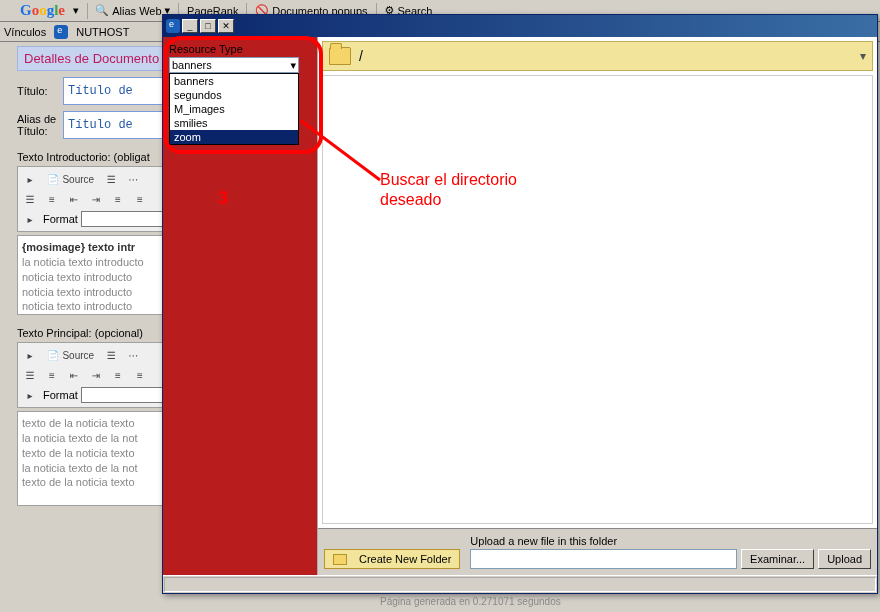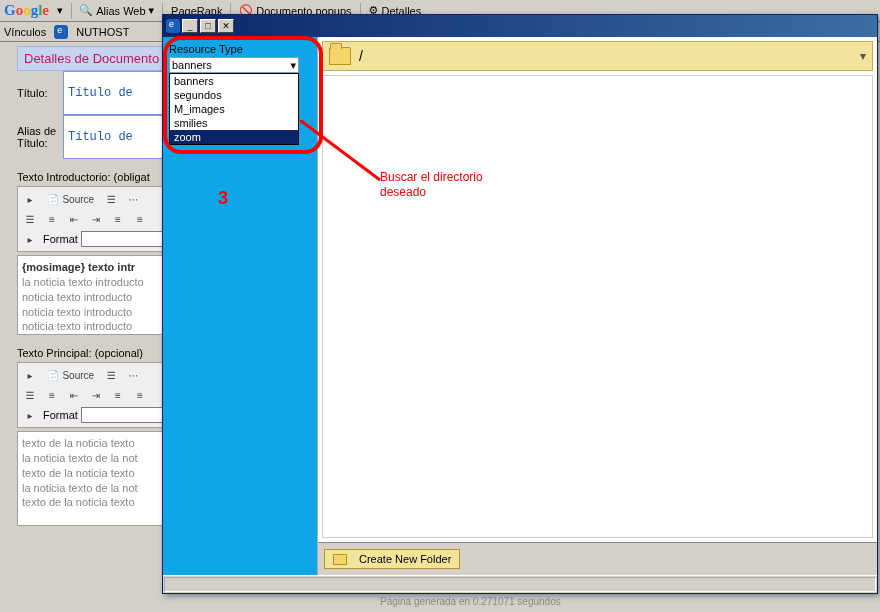--- a/index.html
+++ b/index.html
@@ -24,7 +24,7 @@
     padding: 0 4px;
     gap: 8px;
   }
-  .google-logo { font-family: Georgia, serif; font-size: 15px; font-weight: bold; }
+  .google-logo { font-family: Georgia, serif; font-size: 15px; font-weight: bold; margin-left: 16px; }
   .google-logo span:nth-child(1){color:#1a73e8}
   .google-logo span:nth-child(2){color:#ea4335}
   .google-logo span:nth-child(3){color:#fbbc04}

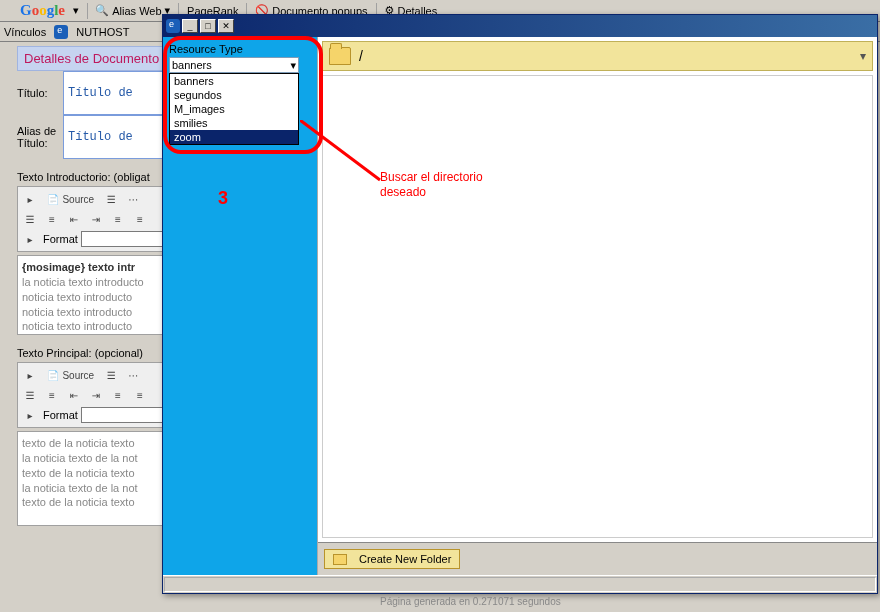--- a/index.html
+++ b/index.html
@@ -307,7 +307,7 @@
   <div class="tb-sep"></div>
   <span class="tb-item">🚫 <span>Documento popups</span></span>
   <div class="tb-sep"></div>
-  <span class="tb-item">⚙ <span>Detalles</span></span>
+  <span class="tb-item">⚙ <span>Search</span></span>
 </div>
 
 <div class="links-bar">

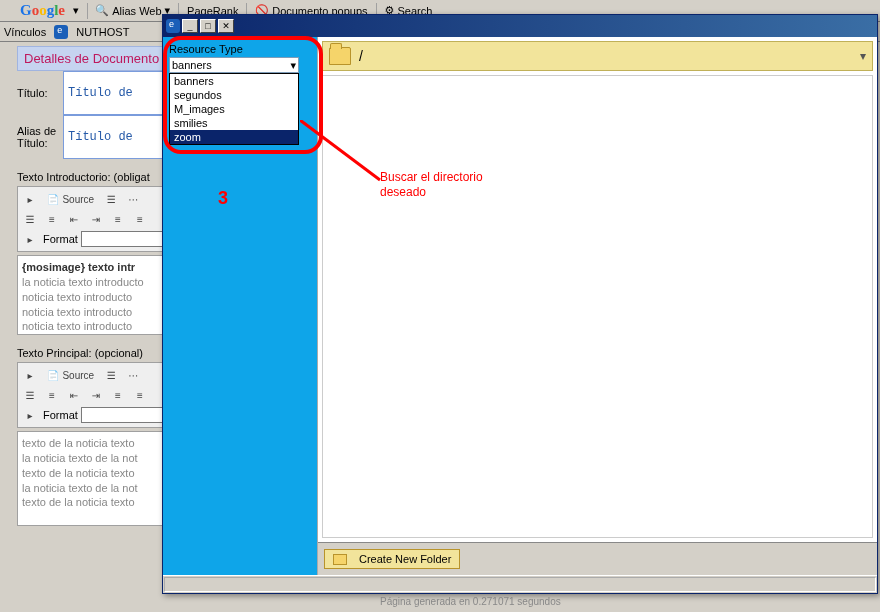--- a/index.html
+++ b/index.html
@@ -147,7 +147,7 @@
   }
   .sidebar {
     width:155px;
-    background:#0ea5e9;
+    background:#b91c1c;
     border-right:1px solid #aaa;
     display:flex;
     flex-direction:column;

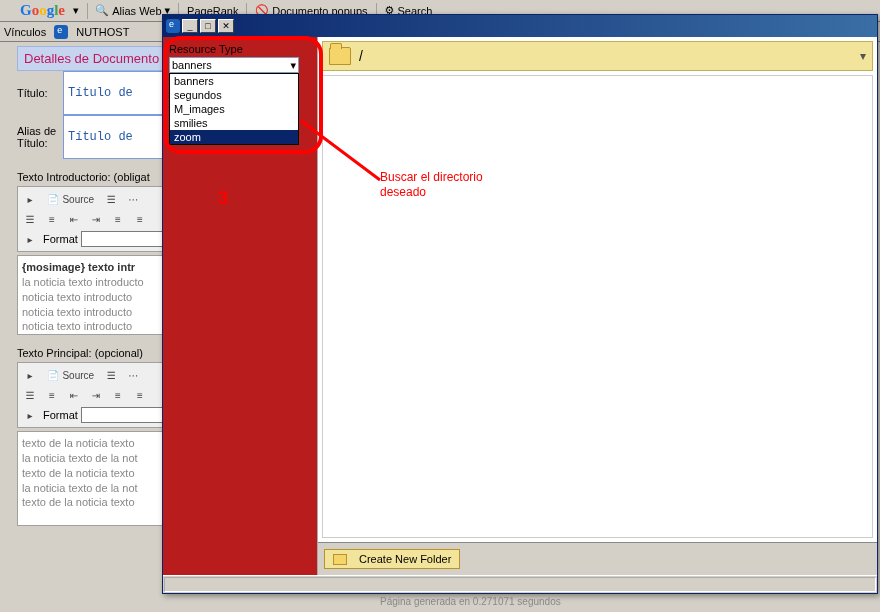--- a/index.html
+++ b/index.html
@@ -61,7 +61,7 @@
     border: 1px solid #a0b4e0;
     padding: 4px 6px;
   }
-  .field-row { display:flex; align-items:center; gap:4px; }
+  .field-row { display:flex; align-items:center; gap:4px; margin-top:6px;}
   .field-label { font-size:11px; color:#000; width:42px;}
   .blue-input {
     border:1px solid #7a9cdc;

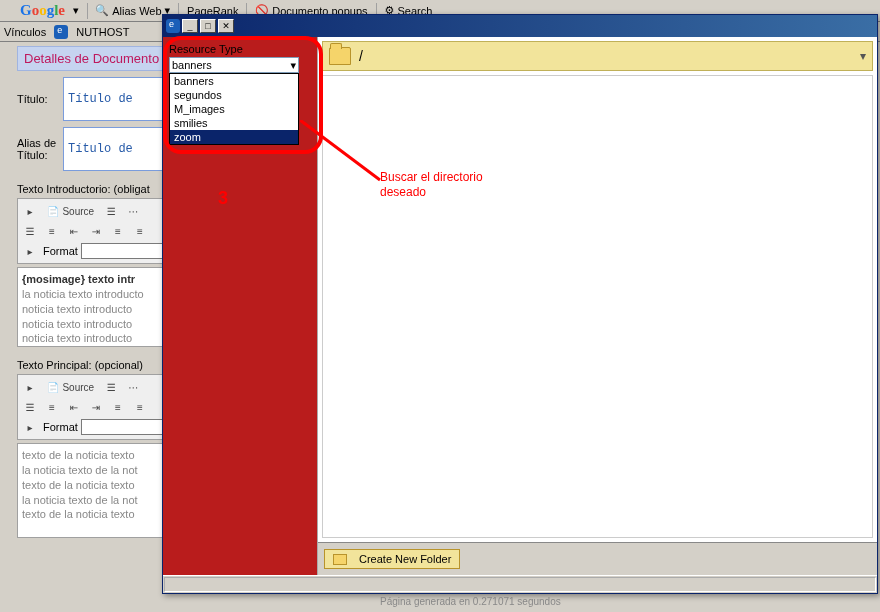--- a/index.html
+++ b/index.html
@@ -68,7 +68,7 @@
     font-family: "Courier New", monospace;
     font-size:12px;
     color:#265aa8;
-    padding:14px 4px;
+    padding:6px 4px;
     flex:1;
     background:#fff;
     min-width:0;

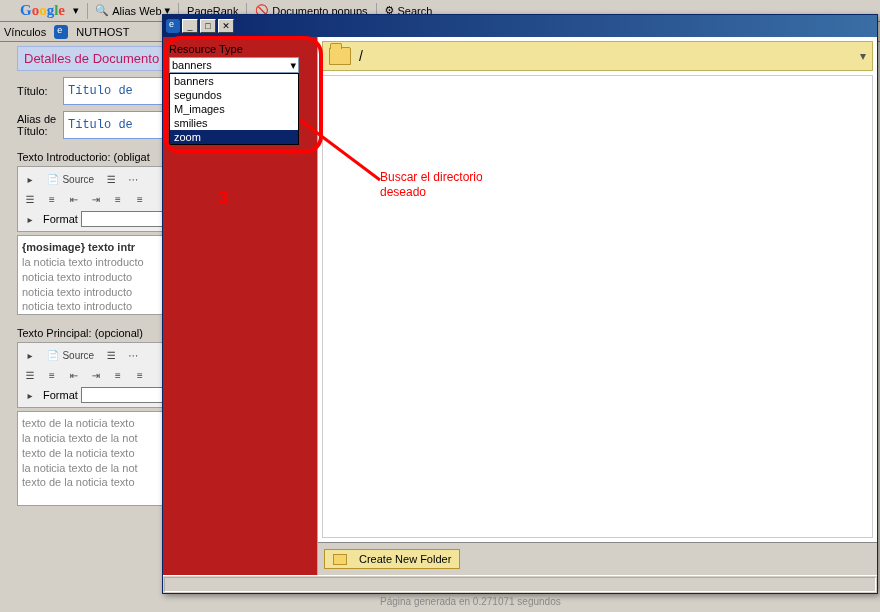--- a/index.html
+++ b/index.html
@@ -280,7 +280,7 @@
     position:absolute;
     left:380px; top:170px;
     color:#ff0000;
-    font-size:12px;
+    font-size:16px;
     line-height:1.25;
   }
   .annot-line {

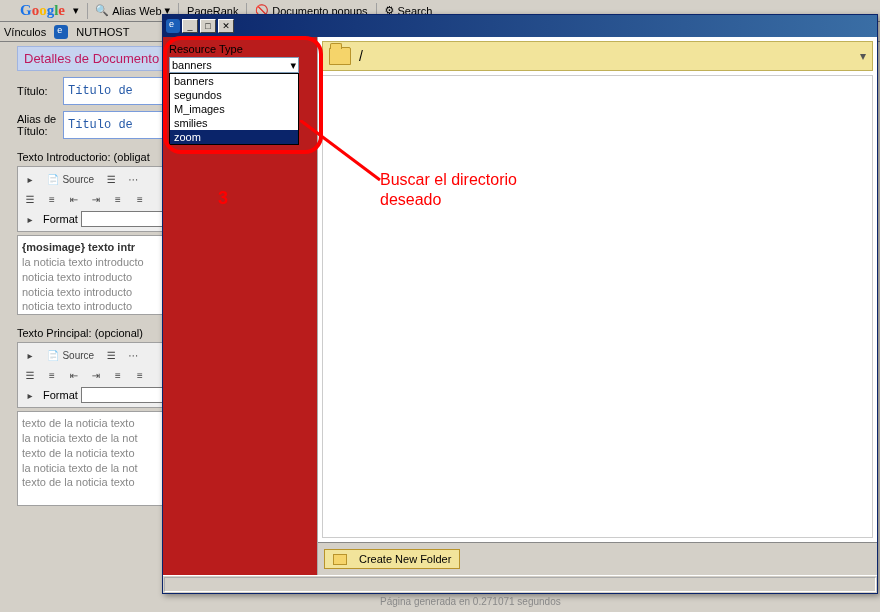--- a/index.html
+++ b/index.html
@@ -425,6 +425,14 @@
           <span class="folder-icon-sm"></span>
           <span>Create New Folder</span>
         </div>
+        <div class="upload-area">
+          <div class="upload-label">Upload a new file in this folder</div>
+          <div class="upload-row">
+            <div class="file-input"></div>
+            <button class="std-btn">Examinar...</button>
+            <button class="std-btn">Upload</button>
+          </div>
+        </div>
       </div>
     </div>
   </div>

